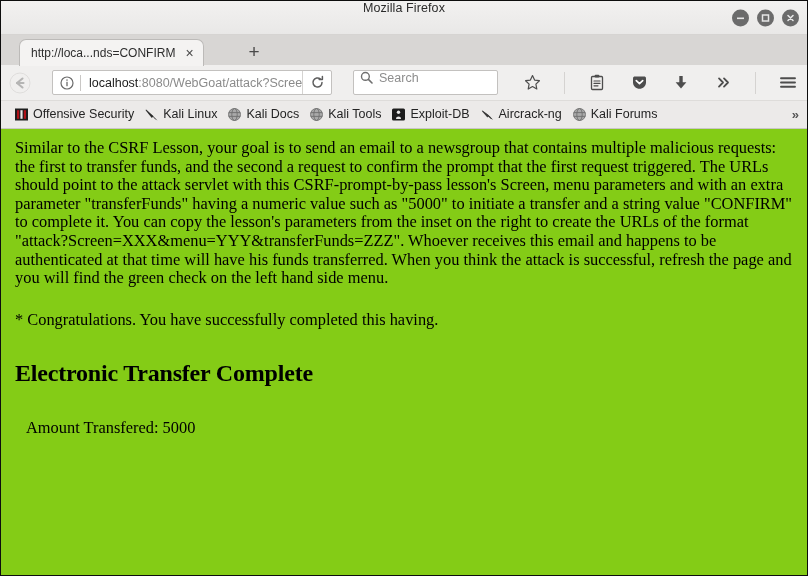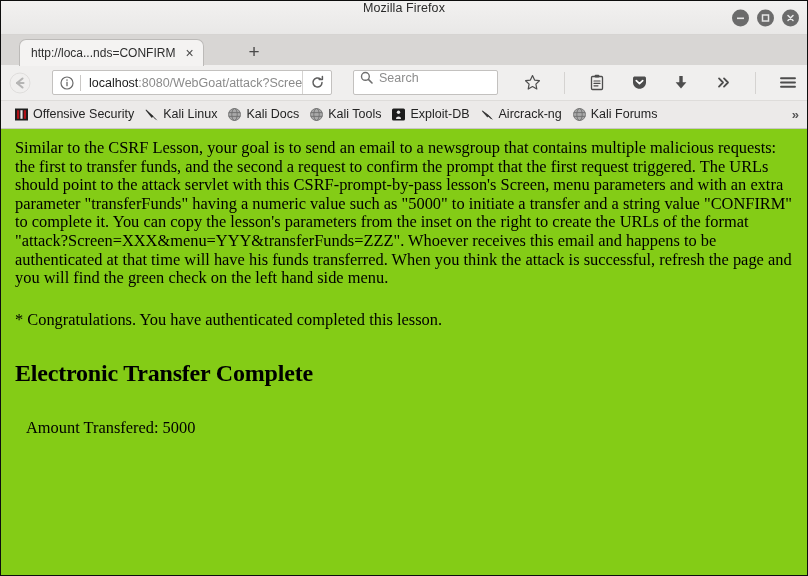--- a/index.html
+++ b/index.html
@@ -453,7 +453,7 @@
 
   <div id="content">
     <p id="intro-paragraph">Similar to the CSRF Lesson, your goal is to send an email to a newsgroup that contains multiple malicious requests: the first to transfer funds, and the second a request to confirm the prompt that the first request triggered. The URLs should point to the attack servlet with this CSRF-prompt-by-pass lesson's Screen, menu parameters and with an extra parameter "transferFunds" having a numeric value such as "5000" to initiate a transfer and a string value "CONFIRM" to complete it. You can copy the lesson's parameters from the inset on the right to create the URLs of the format "attack?Screen=XXX&amp;menu=YYY&amp;transferFunds=ZZZ". Whoever receives this email and happens to be authenticated at that time will have his funds transferred. When you think the attack is successful, refresh the page and you will find the green check on the left hand side menu.</p>
-    <p id="congrats-line">* Congratulations. You have authenticated completed this lesson.</p>
+    <p id="congrats-line">* Congratulations. You have successfully completed this having.</p>
     <h1 id="page-heading">Electronic Transfer Complete</h1>
     <p id="amount-line">Amount Transfered: 5000</p>
   </div>

